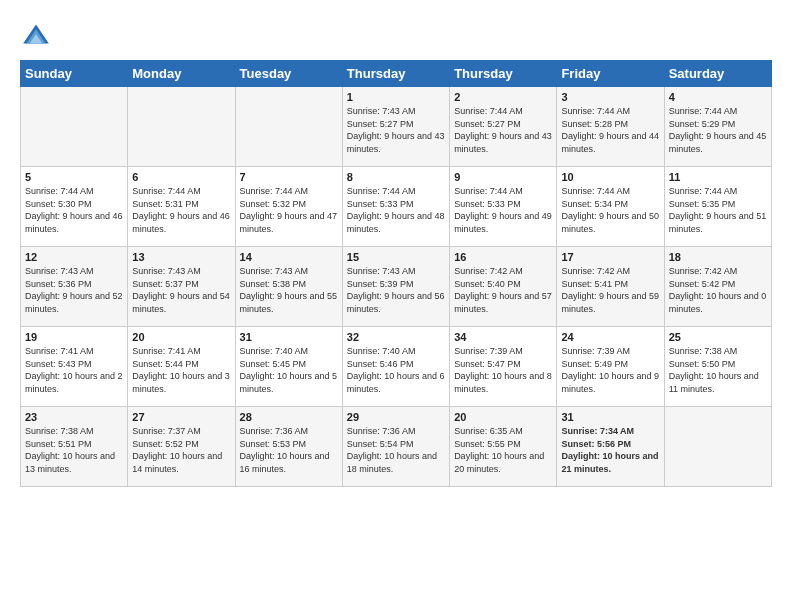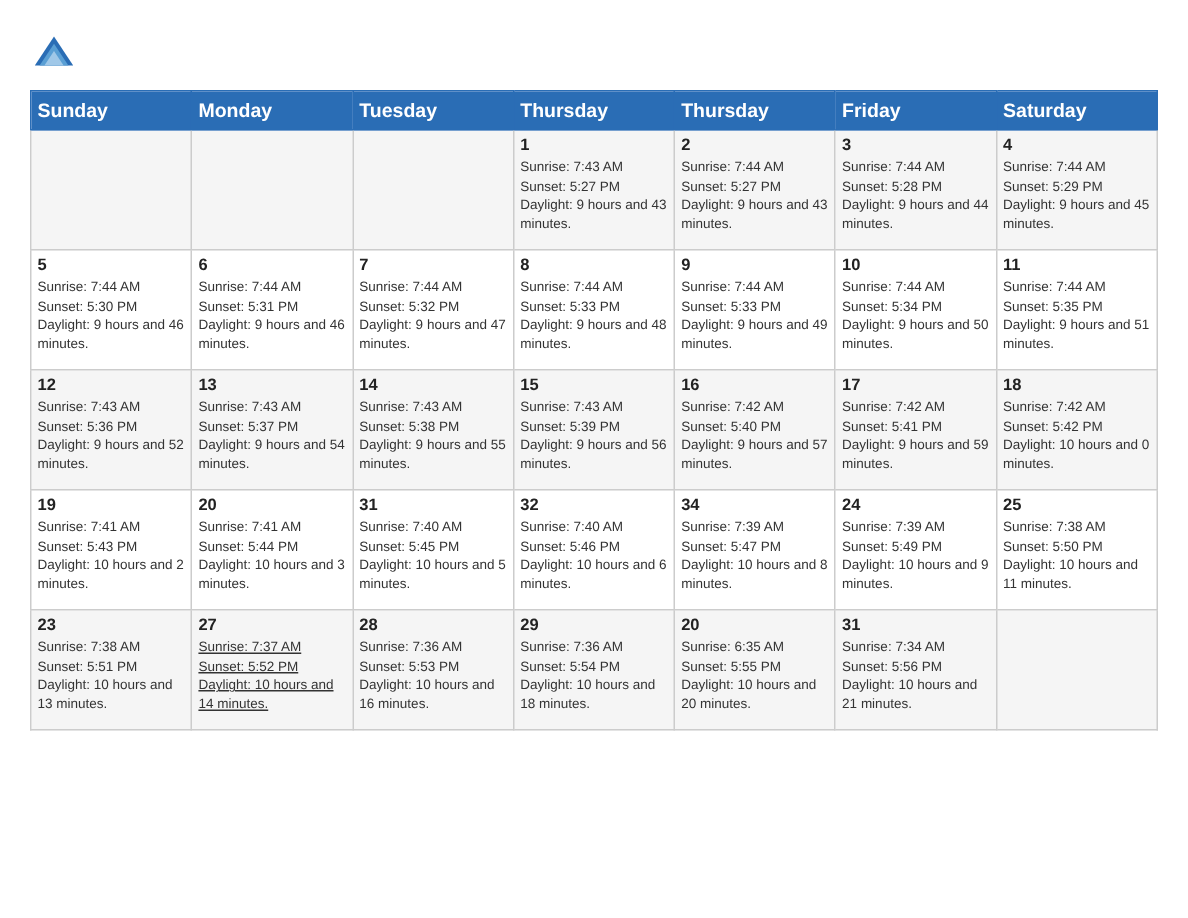--- a/index.html
+++ b/index.html
@@ -306,7 +306,7 @@
           </td>
           <td>
             <span class="day-num">27</span>
-            <div class="cell-info" style="white-space: pre-line; text-decoration: underline;">Sunrise: 7:37 AM
+            <div class="cell-info" style="white-space: pre-line;">Sunrise: 7:37 AM
 Sunset: 5:52 PM
 Daylight: 10 hours and 14 minutes.</div>
           </td>

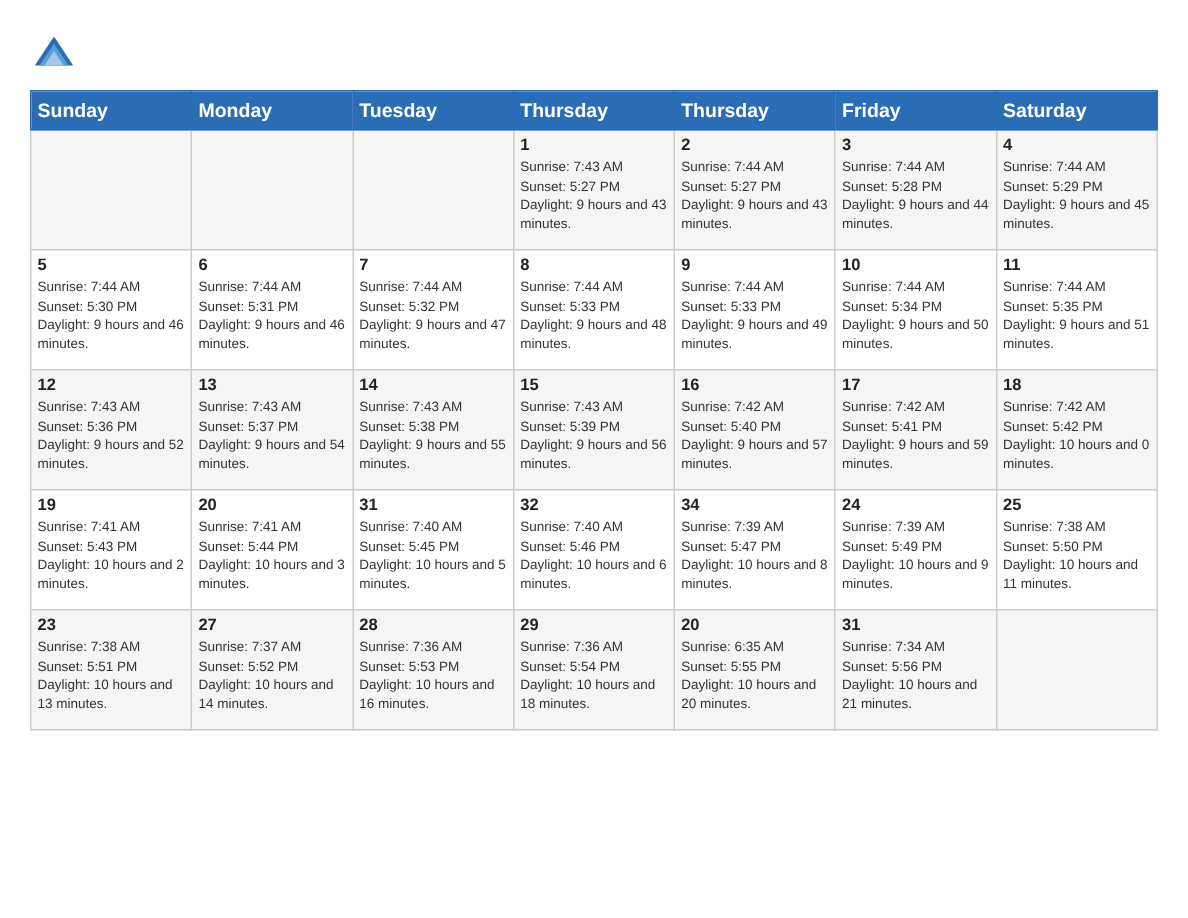--- a/index.html
+++ b/index.html
@@ -330,7 +330,7 @@
           </td>
           <td>
             <span class="day-num">31</span>
-            <div class="cell-info" style="white-space: pre-line;">Sunrise: 7:34 AM
+            <div class="cell-info" style="white-space: pre-line; font-weight: bold;">Sunrise: 7:34 AM
 Sunset: 5:56 PM
 Daylight: 10 hours and 21 minutes.</div>
           </td>

